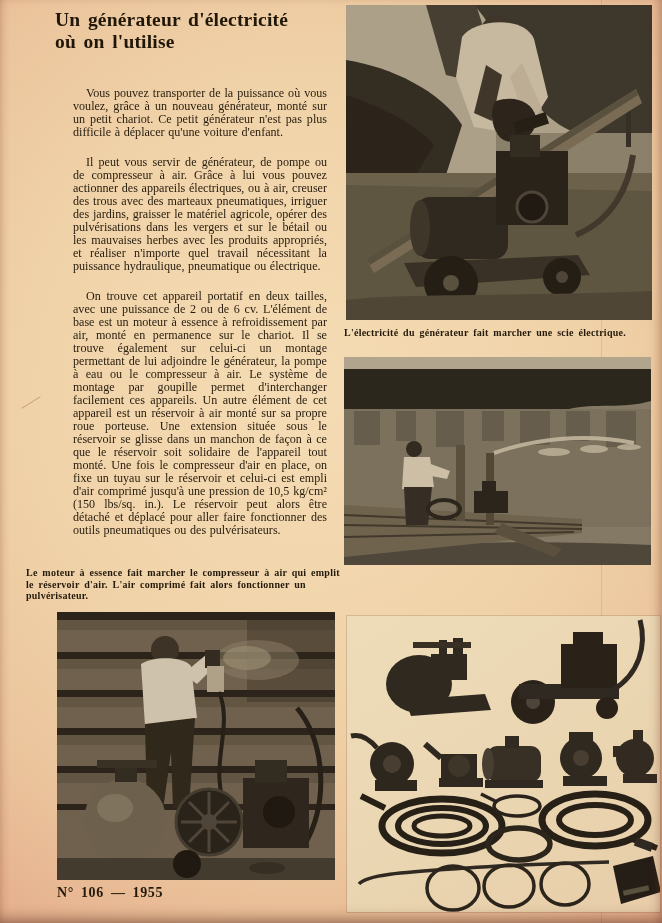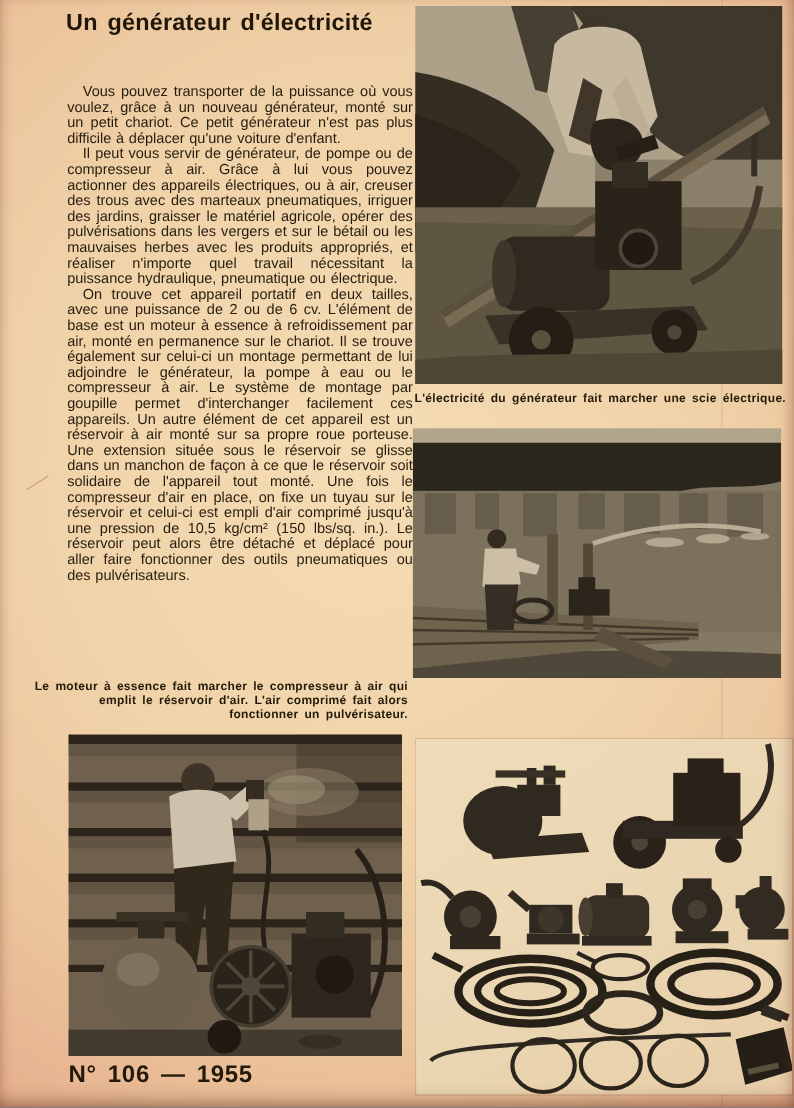--- a/index.html
+++ b/index.html
@@ -6,7 +6,7 @@
   .page{
     position:relative;width:662px;height:923px;overflow:hidden;
     background:radial-gradient(ellipse 95% 75% at 46% 42%, #f5dcb4 0%, #f0d2a8 45%, #ebc49c 70%, #e5ae8c 92%, #dfa384 100%);
-    font-family:Liberation Sans, sans-serif;color:#241b10;
+    font-family:Liberation Serif, serif;color:#241b10;
   }
   .page::after{
     content:"";position:absolute;inset:0;pointer-events:none;

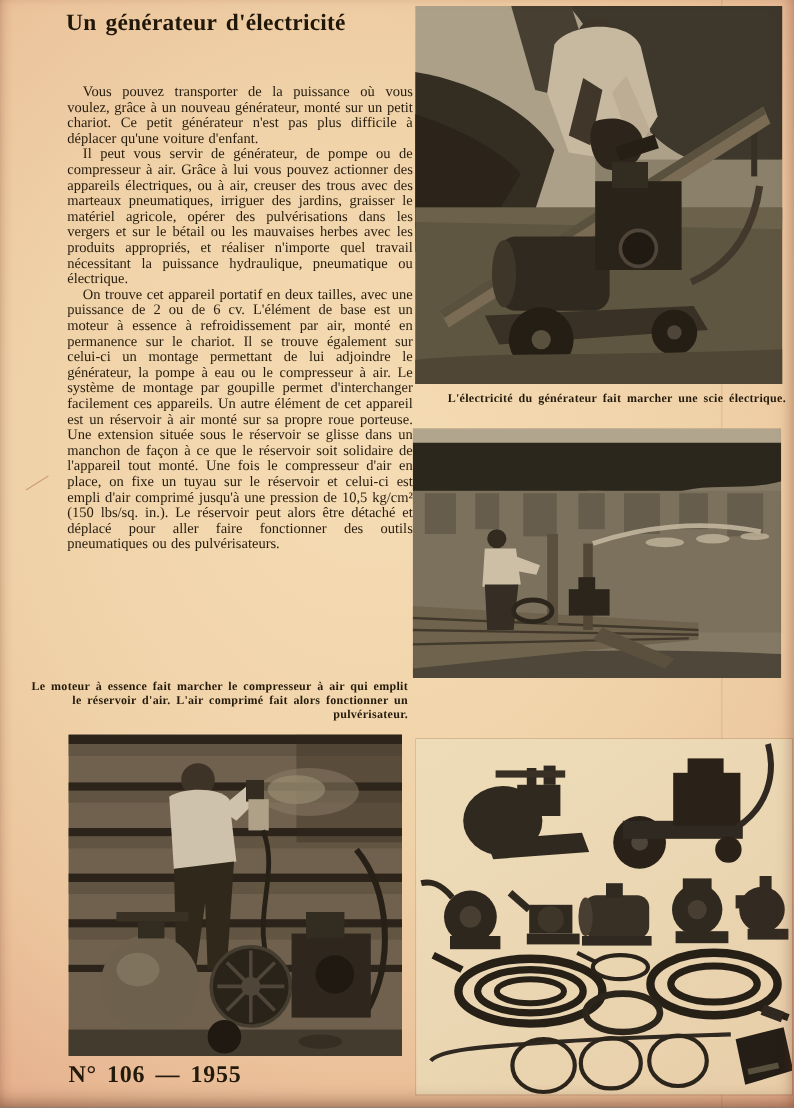--- a/index.html
+++ b/index.html
@@ -56,6 +56,7 @@
 
   <div class="title">
     <div>Un générateur d'électricité</div>
+    <div>où on l'utilise</div>
   </div>
 
   <div class="bodytext">

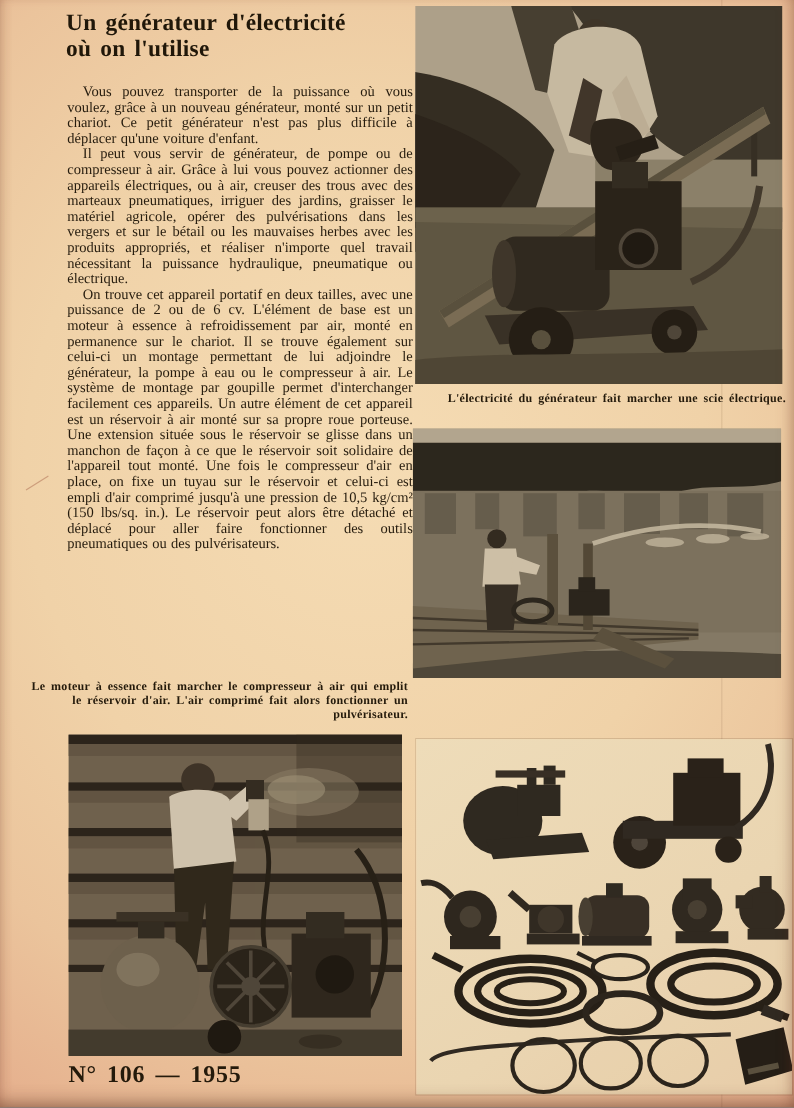--- a/index.html
+++ b/index.html
@@ -24,7 +24,7 @@
     font-size:12.1px;line-height:13px;text-align:justify;color:#261c0e;
     word-spacing:.6px;
   }
-  .bodytext p{margin:0;text-indent:13px;}
+  .bodytext p{margin:17px;text-indent:13px;}
   .caption{
     position:absolute;font-weight:bold;font-size:10px;line-height:11.6px;
     text-align:right;color:#241a0b;letter-spacing:.25px;word-spacing:2px;

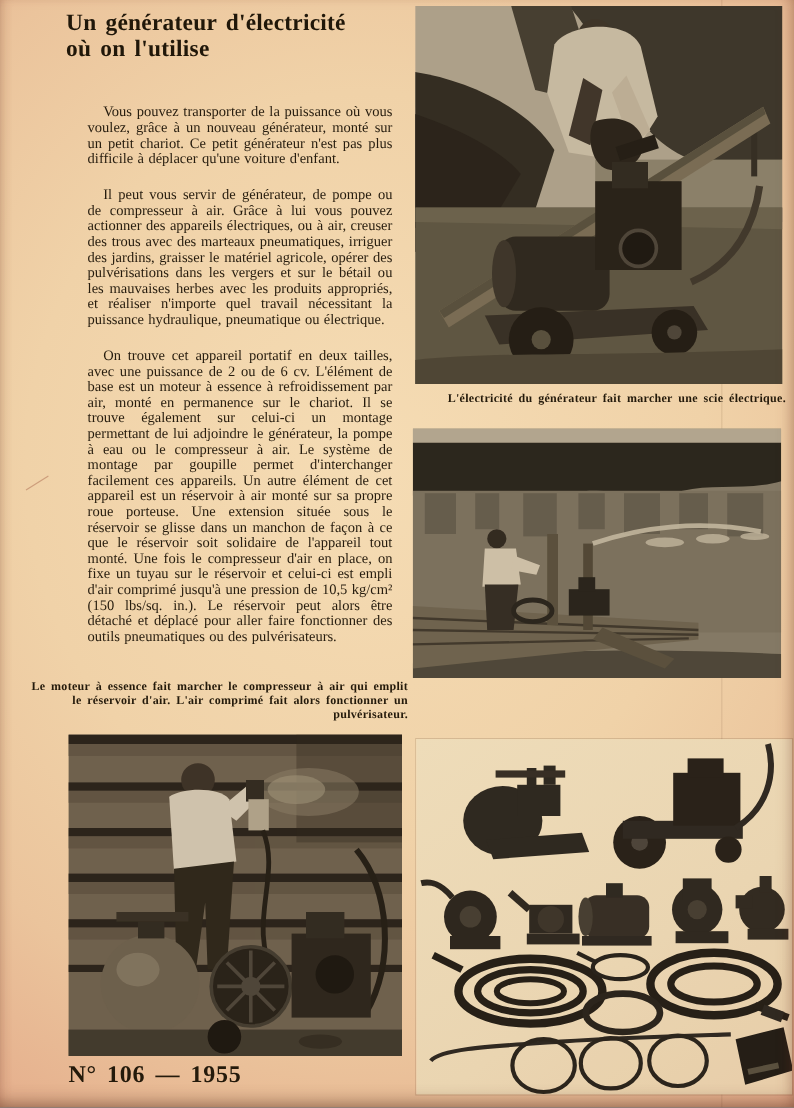--- a/index.html
+++ b/index.html
@@ -27,7 +27,7 @@
   .bodytext p{margin:17px;text-indent:13px;}
   .caption{
     position:absolute;font-weight:bold;font-size:10px;line-height:11.6px;
-    text-align:right;color:#241a0b;letter-spacing:.25px;word-spacing:2px;
+    text-align:left;color:#241a0b;letter-spacing:.25px;word-spacing:2px;
   }
   .cap-sprayer{left:26px;top:567px;width:314px;}
   .cap-saw{left:344px;top:327px;width:311px;}

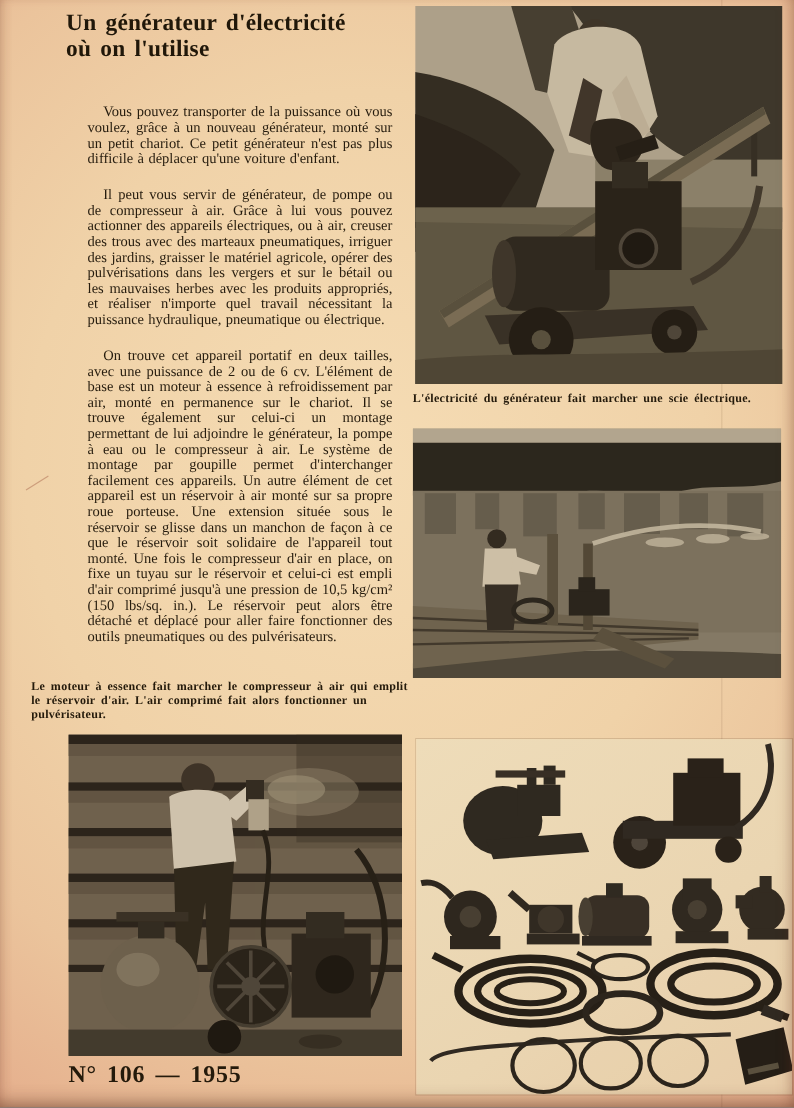--- a/index.html
+++ b/index.html
@@ -43,7 +43,7 @@
   }
   .panel svg{position:absolute;left:0;top:0;}
   .footer{
-    position:absolute;left:57px;top:885px;font-size:20px;font-weight:bold;
+    position:absolute;left:57px;top:885px;font-size:14px;font-weight:bold;
     color:#241a0b;letter-spacing:.6px;word-spacing:3px;
   }
 </style>

